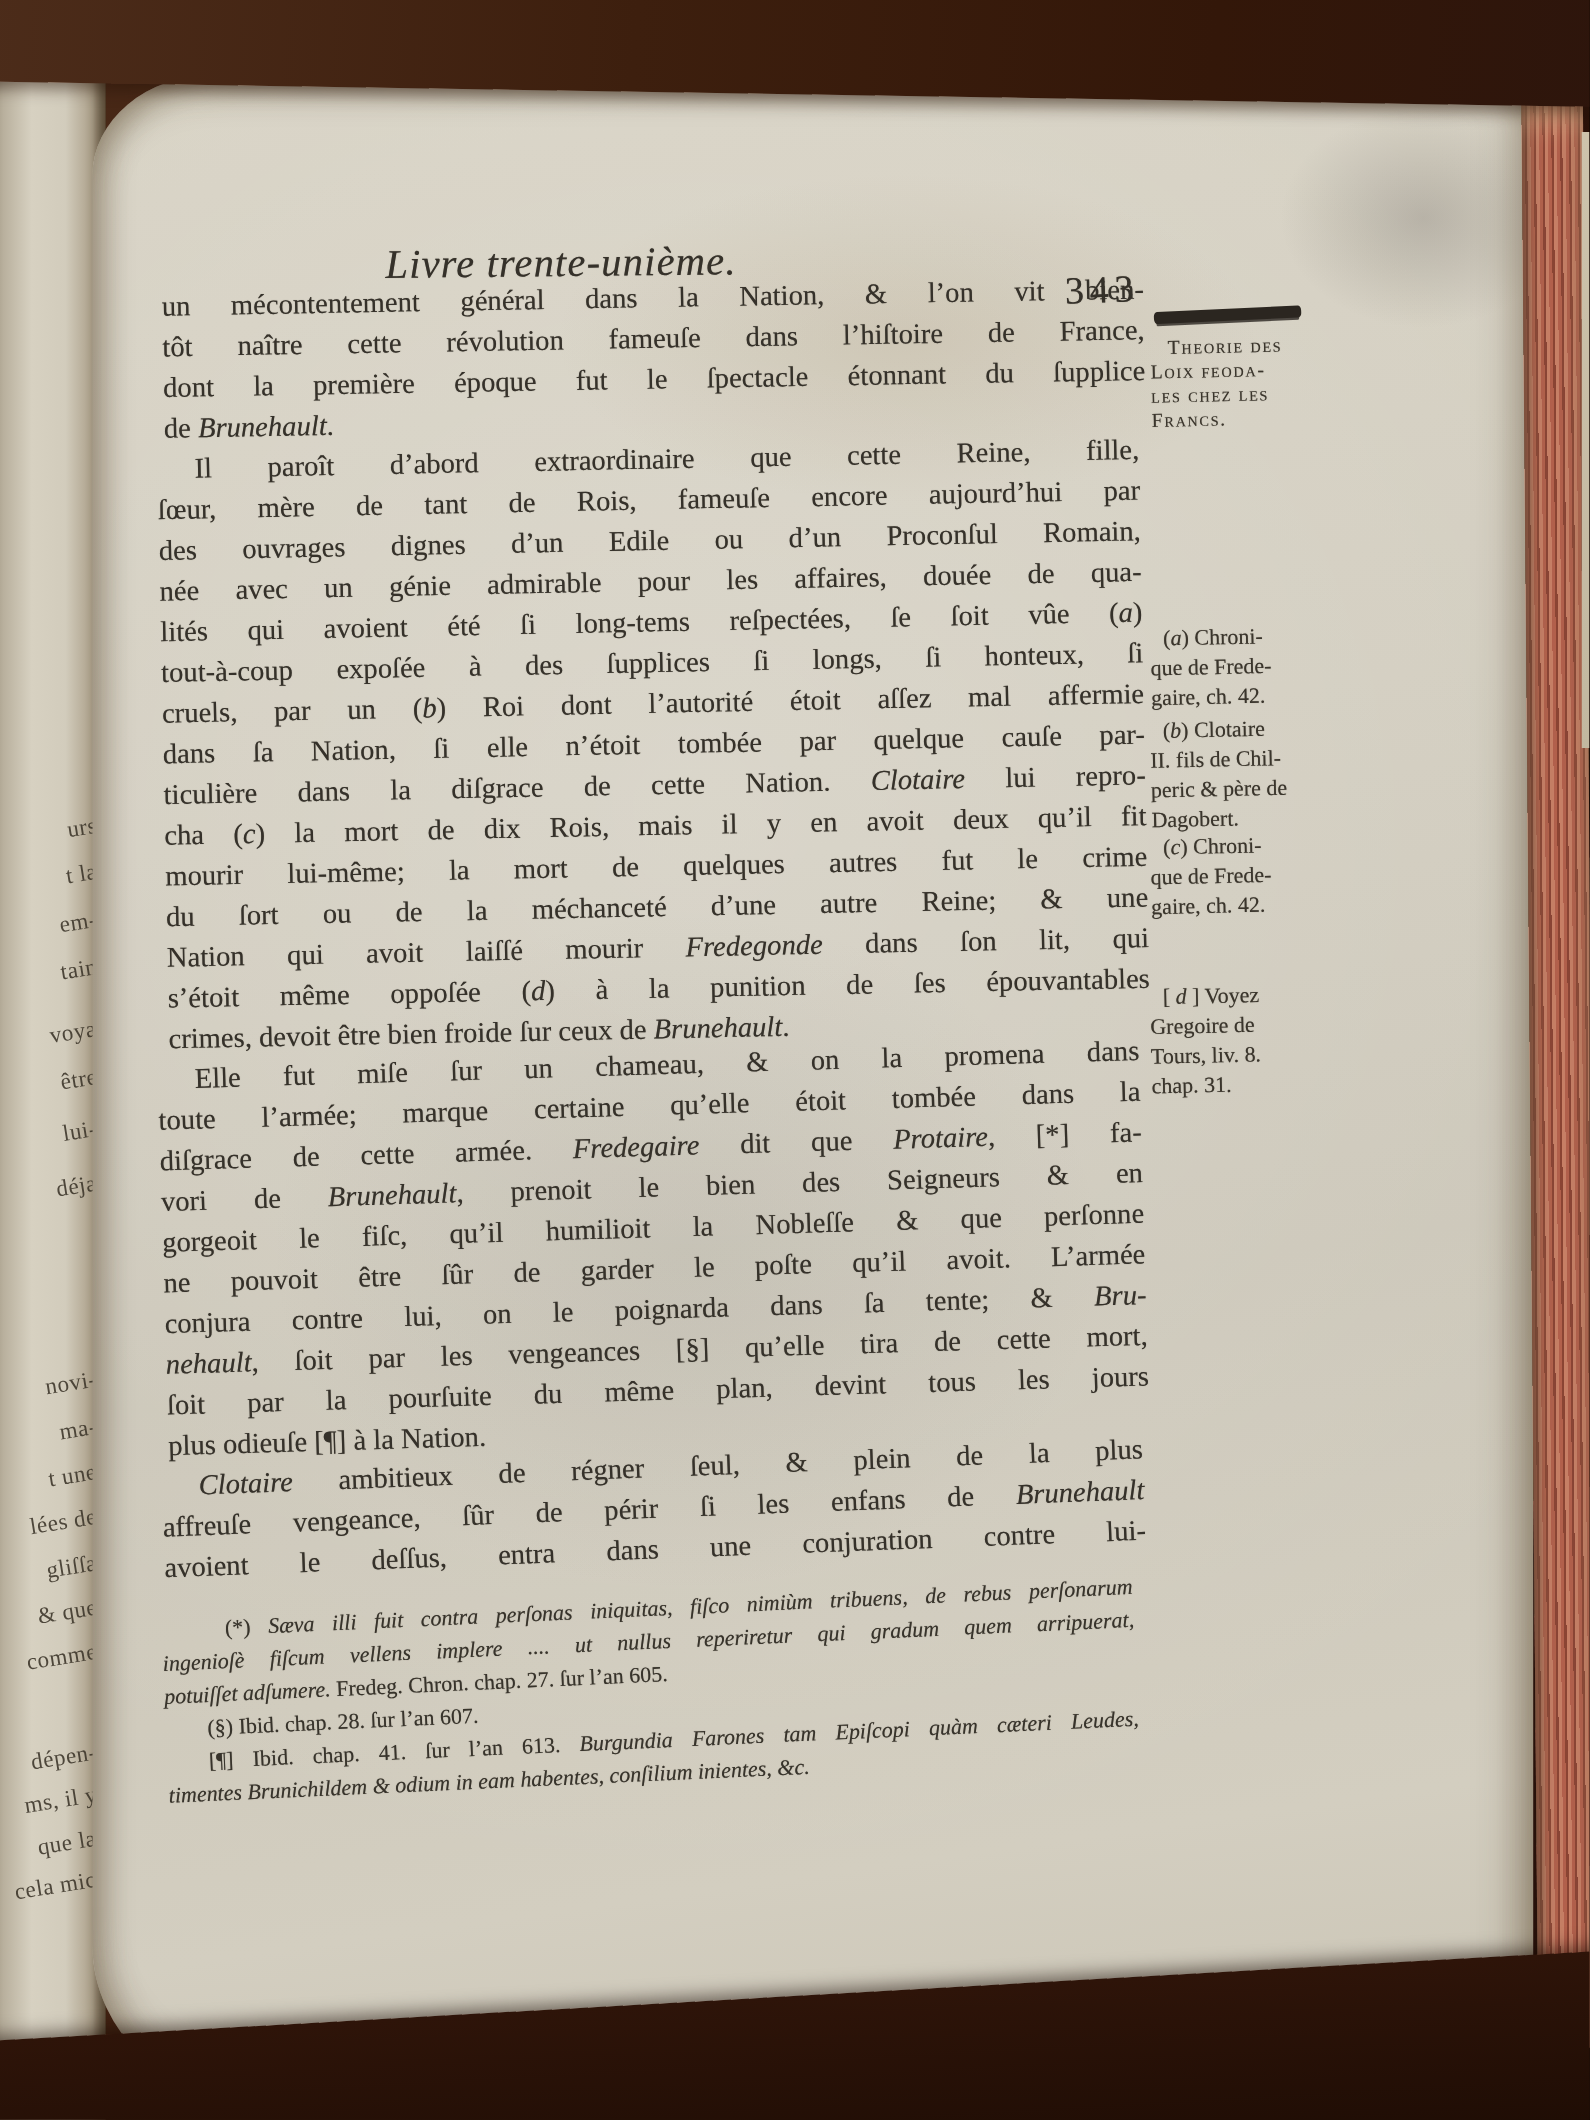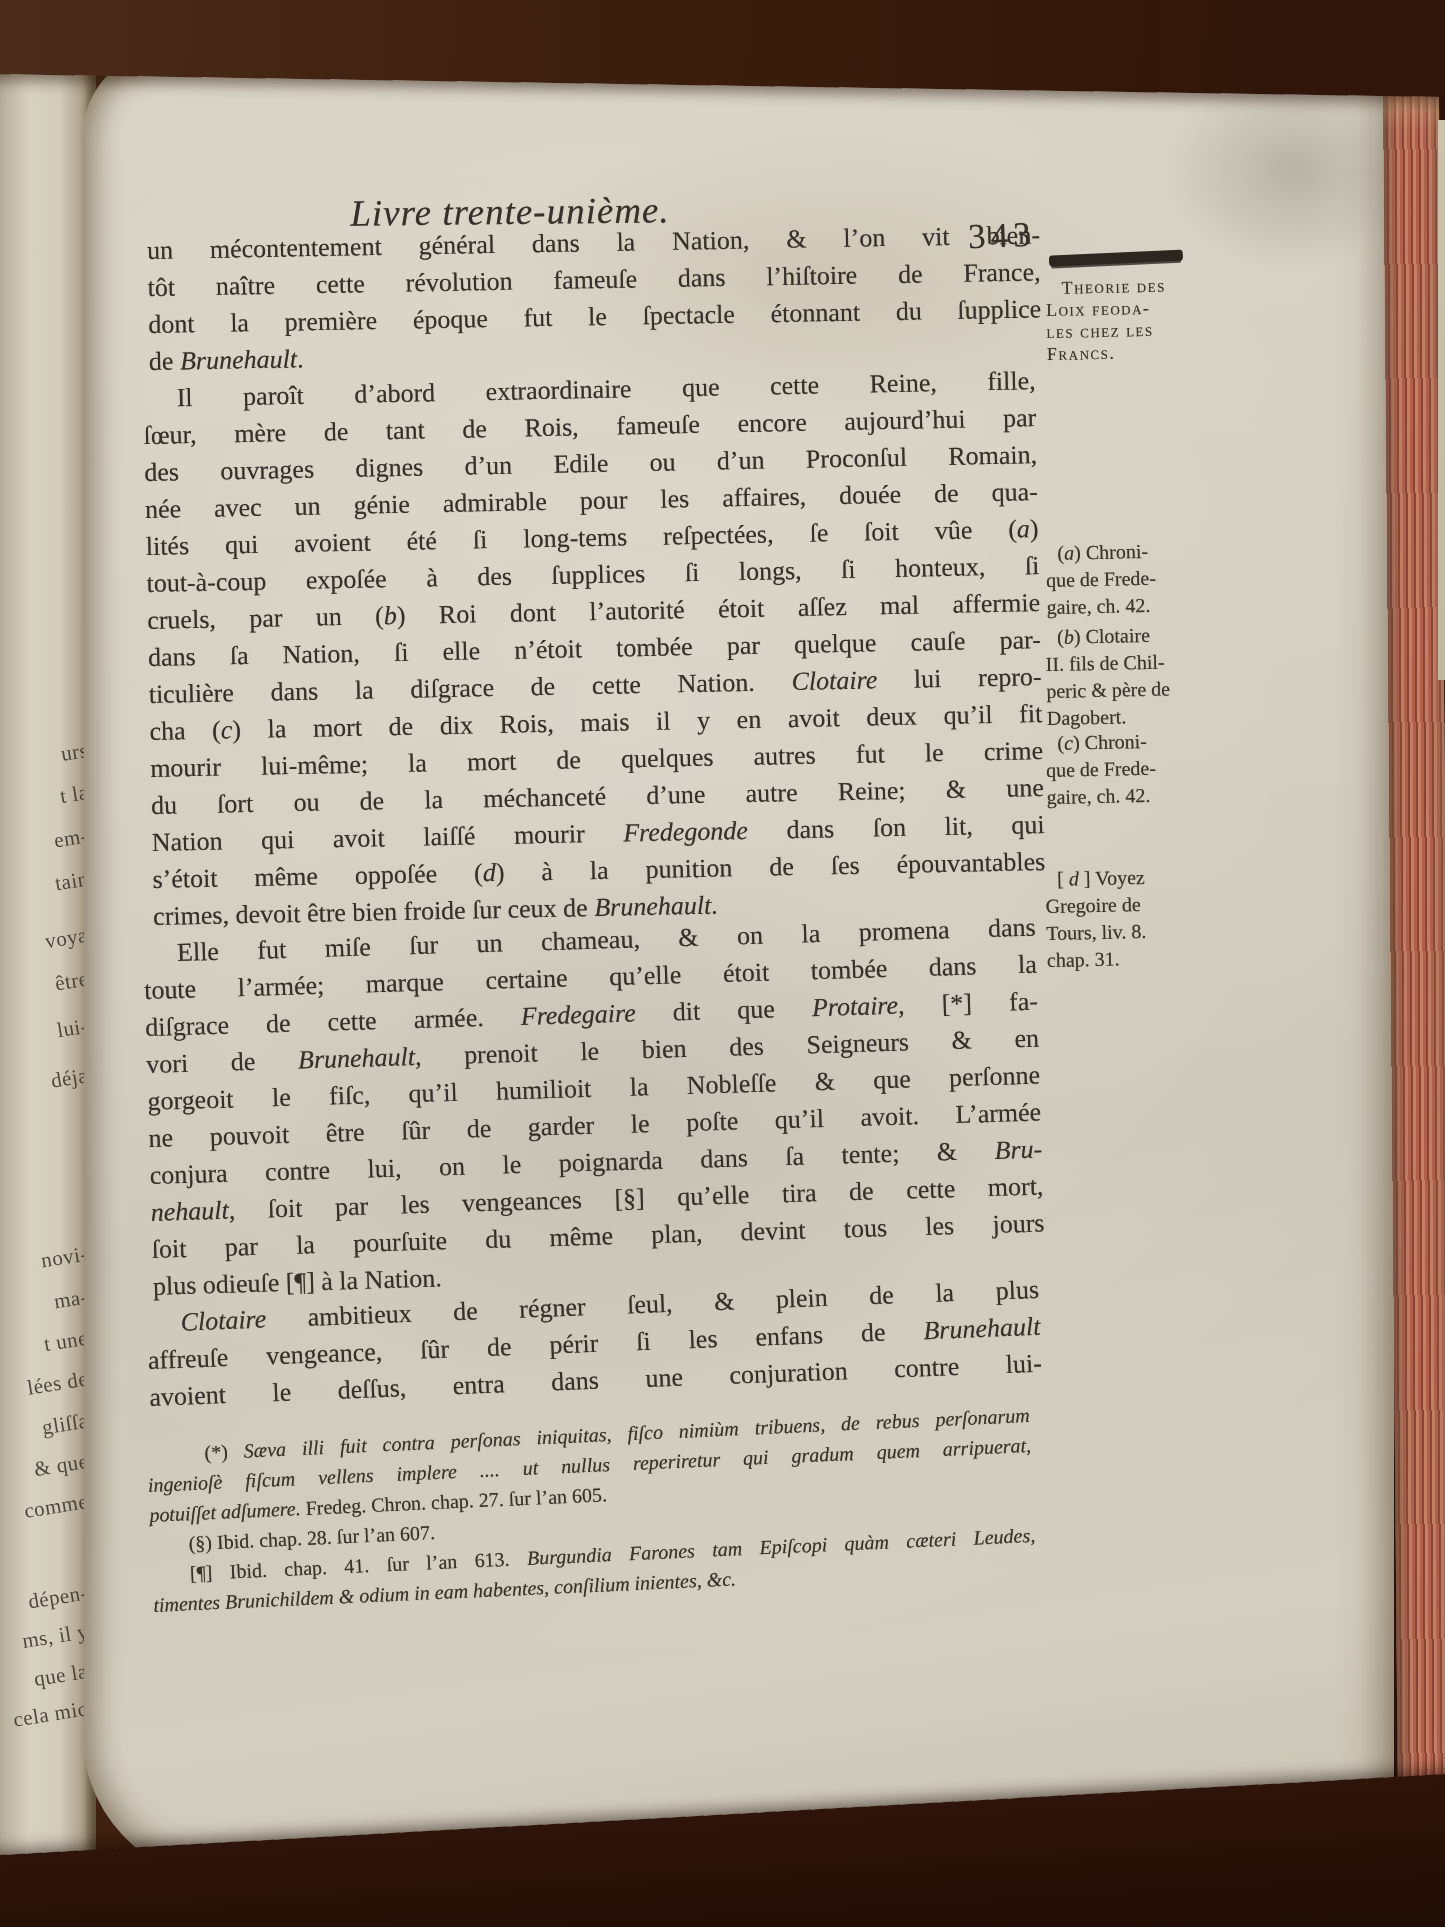--- a/index.html
+++ b/index.html
@@ -15,7 +15,7 @@
   .frag{position:absolute;right:8px;white-space:nowrap;font-size:21px;color:rgba(58,51,40,.88);
         transform:rotate(-9deg);letter-spacing:.5px;}
   
-  .page{position:absolute;left:84px;top:40px;width:1310px;height:1850px;z-index:3;overflow:hidden;
+  .page{position:absolute;left:84px;top:68px;width:1310px;height:1850px;z-index:3;overflow:hidden;
         border-radius:110px 30px 60px 170px / 92px 26px 50px 150px;
         background:
           radial-gradient(130% 90% at 42% 36%, rgba(255,255,255,.18), rgba(255,255,255,0) 60%),

